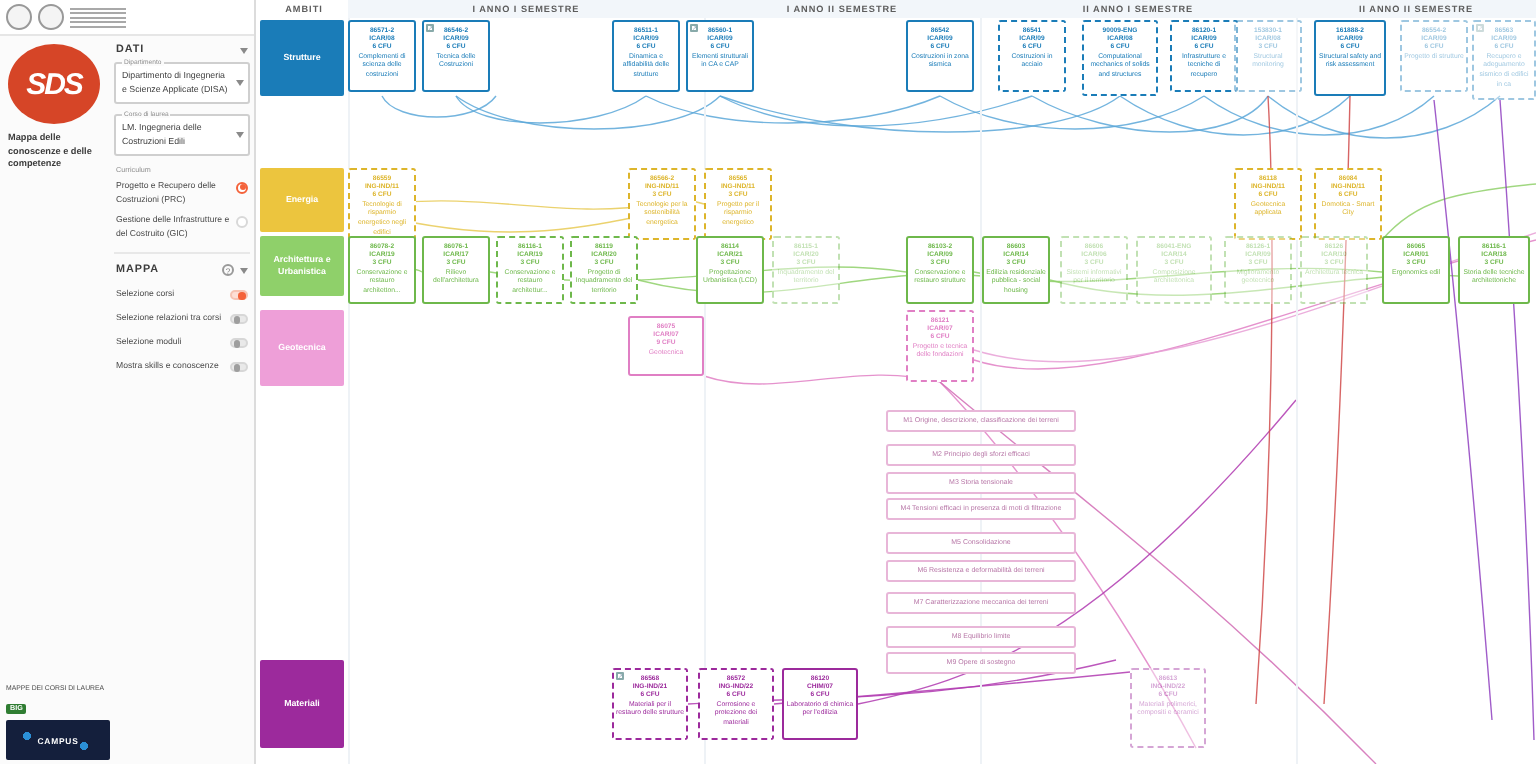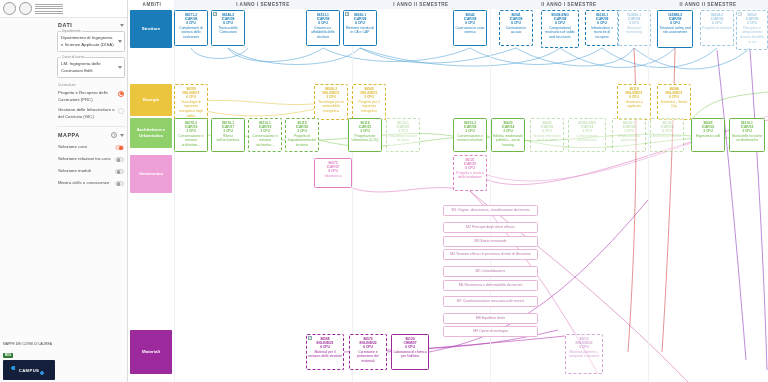--- a/index.html
+++ b/index.html
@@ -120,6 +120,12 @@
       <div class="wordmark"></div>
     </div>
 
+    <div class="logo-block">
+      <div class="logo-circle">
+        <span>SDS</span>
+      </div>
+      <div class="logo-caption">Mappa delle conoscenze e delle competenze</div>
+    </div>
 
     <div class="panel">
 

